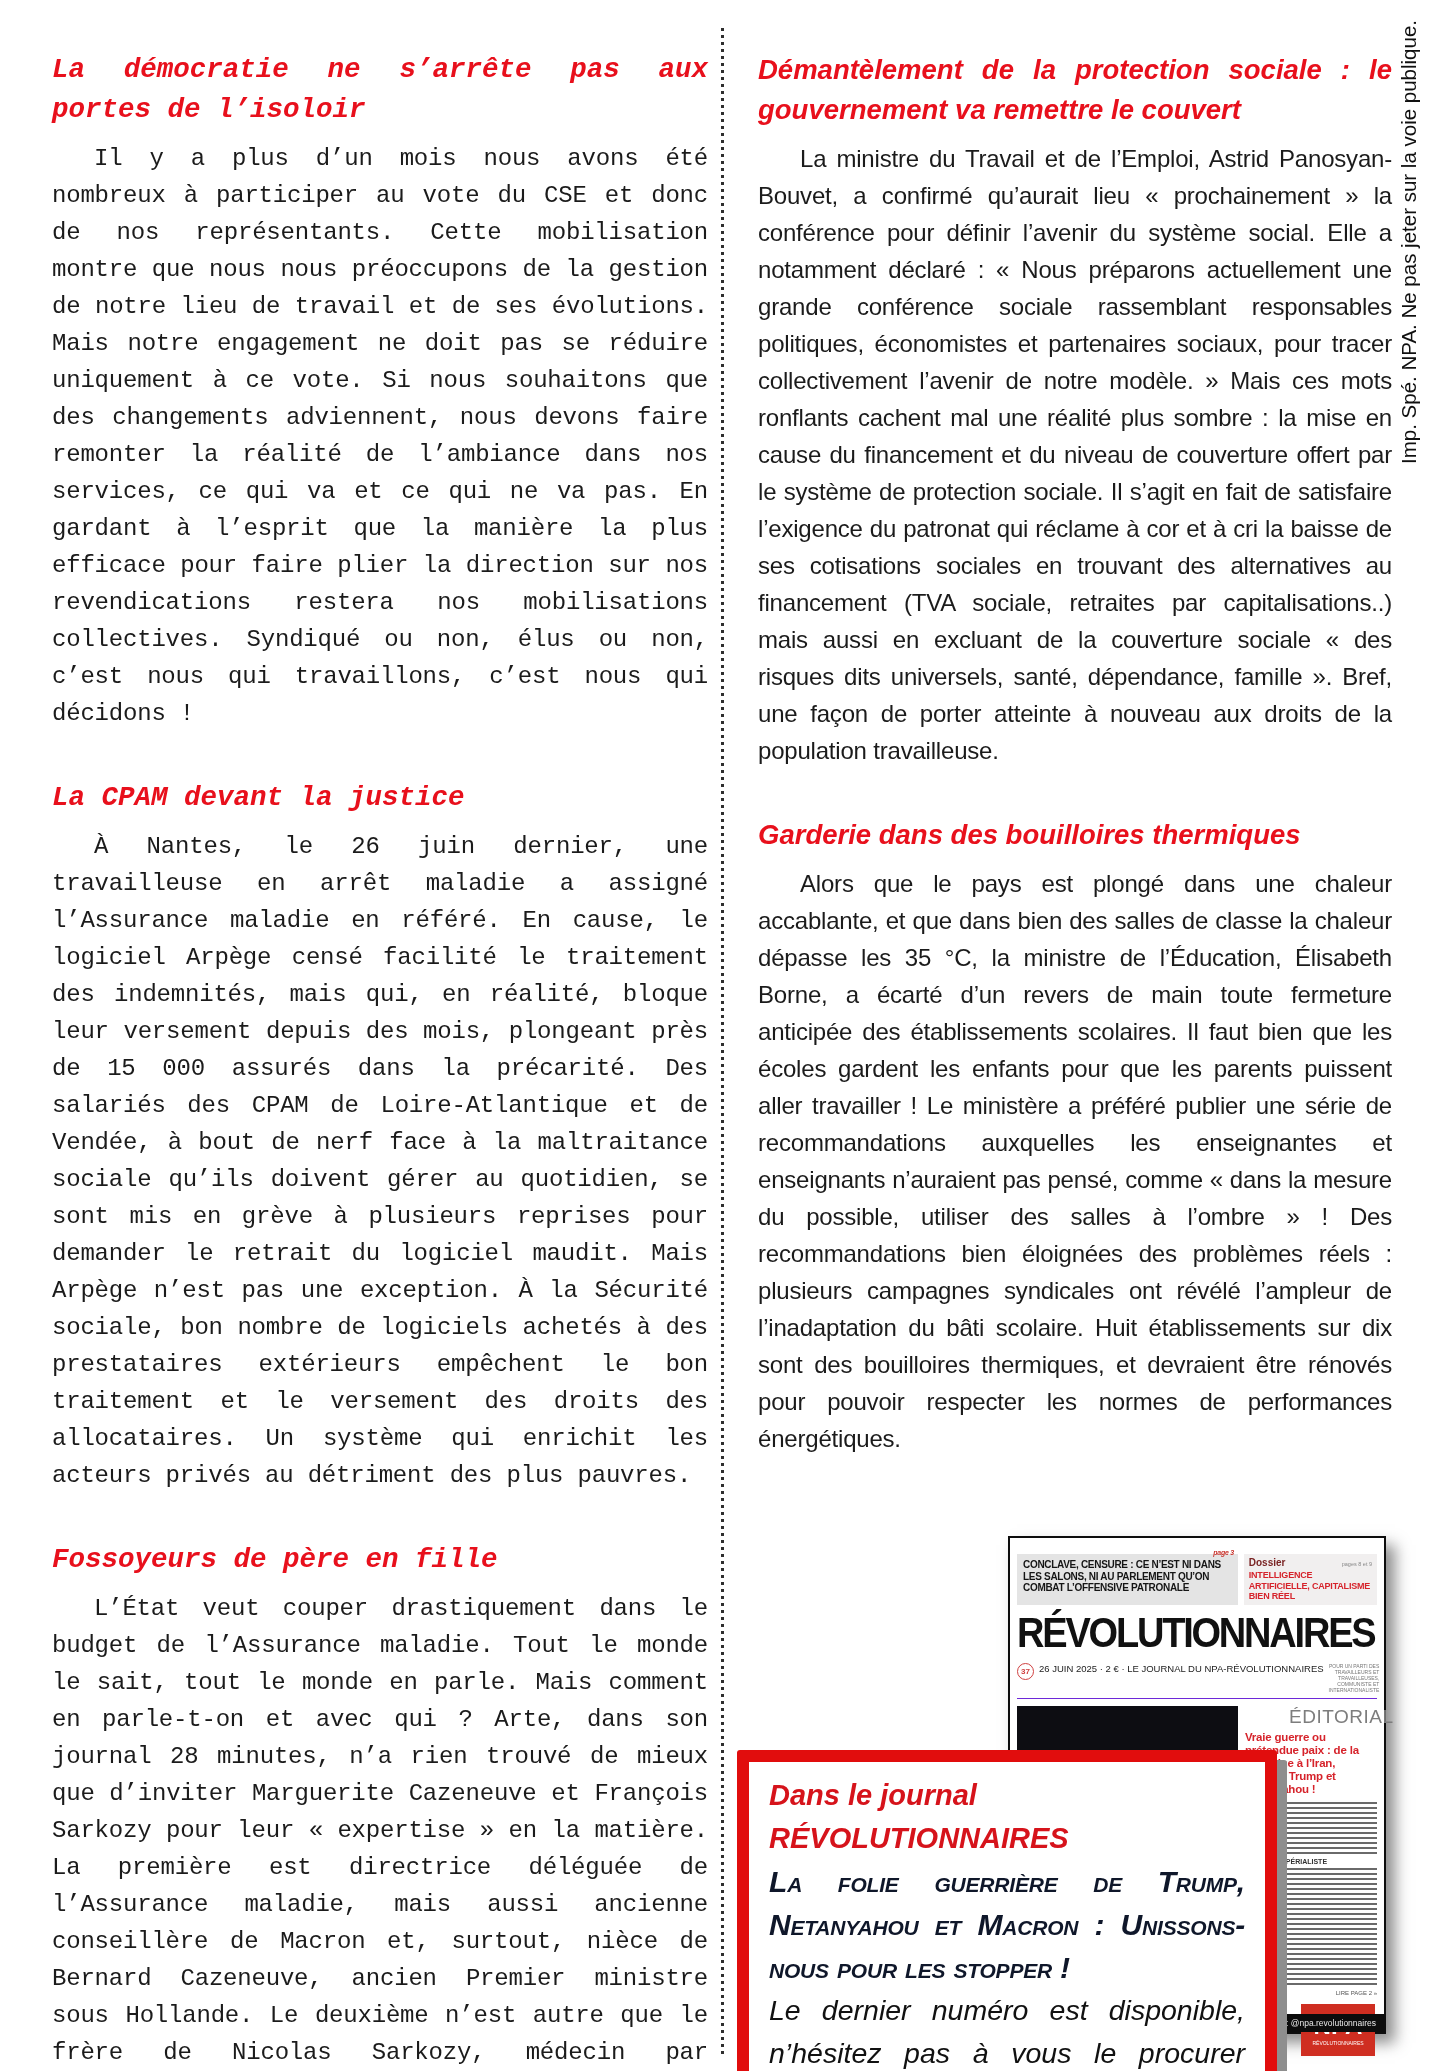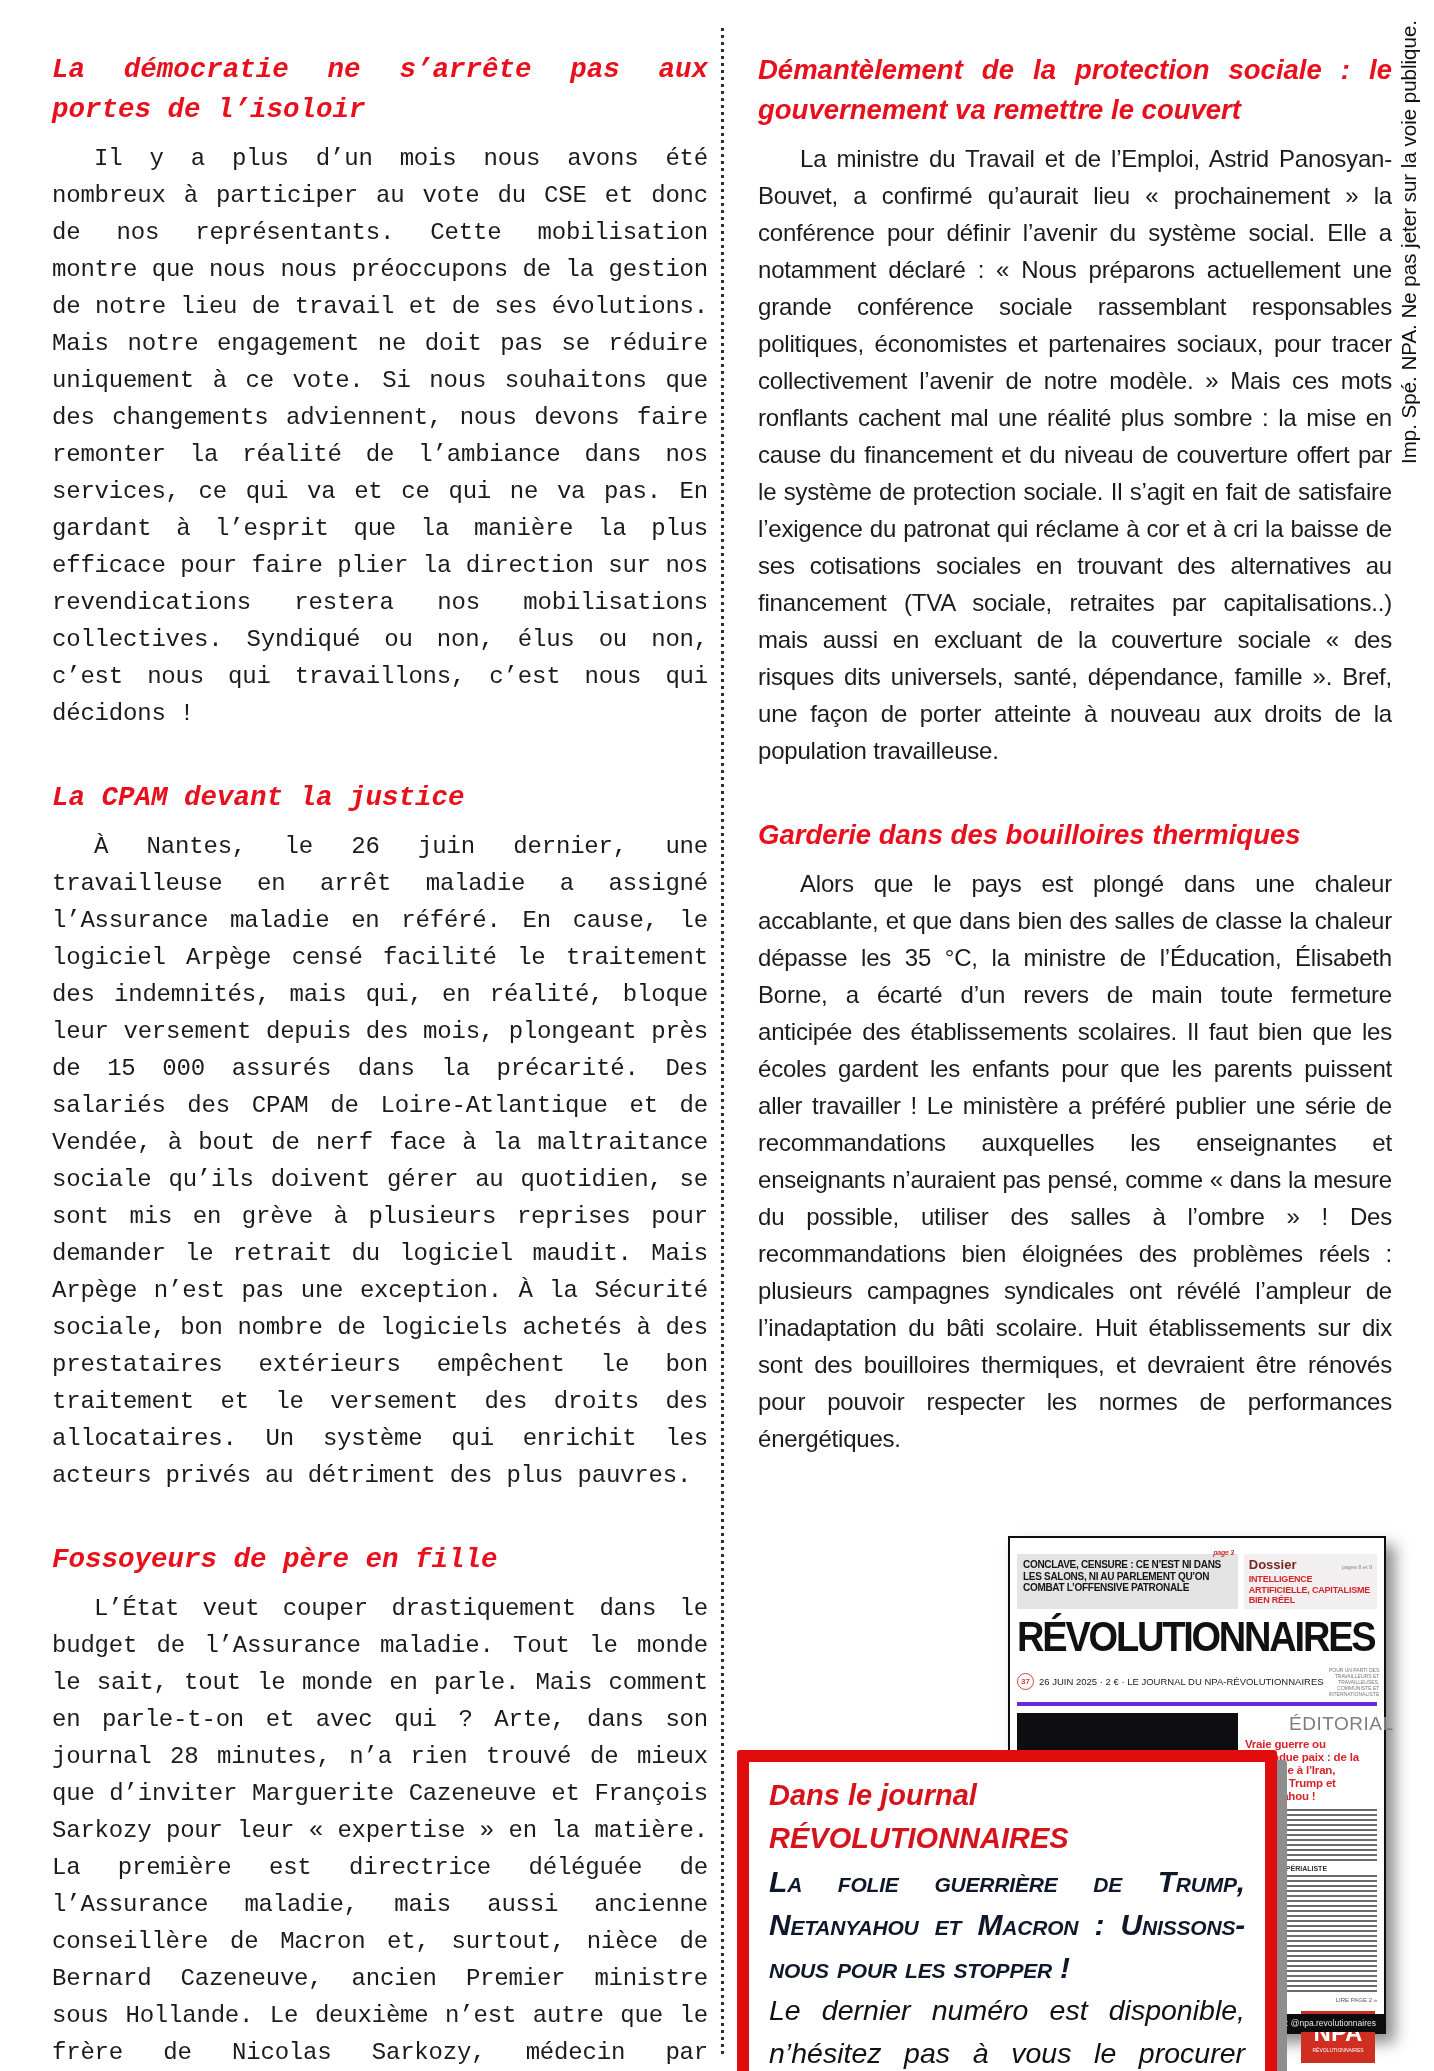--- a/index.html
+++ b/index.html
@@ -36,7 +36,7 @@
   .np-page3{position:absolute;right:4px;top:-7px;color:#c8332c;font-size:7px;font-style:italic;font-weight:bold;}
   .np-teaser-right{background:#f1efef;width:134px;box-sizing:border-box;padding:3px 5px;}
   .np-dossier-row{display:flex;justify-content:space-between;align-items:baseline;}
-  .np-dossier{font-size:13px;font-weight:bold;color:#7a2424;}
+  .np-dossier{font-size:10px;font-weight:bold;color:#7a2424;}
   .np-dossier-pages{font-size:5.5px;color:#888;}
   .np-teaser-right-text{margin-top:2px;color:#d6232b;font-weight:bold;font-size:9px;line-height:10.5px;letter-spacing:-0.2px;}
   .np-masthead{margin-top:6px;font-weight:bold;color:#111;font-size:38px;letter-spacing:-2.2px;

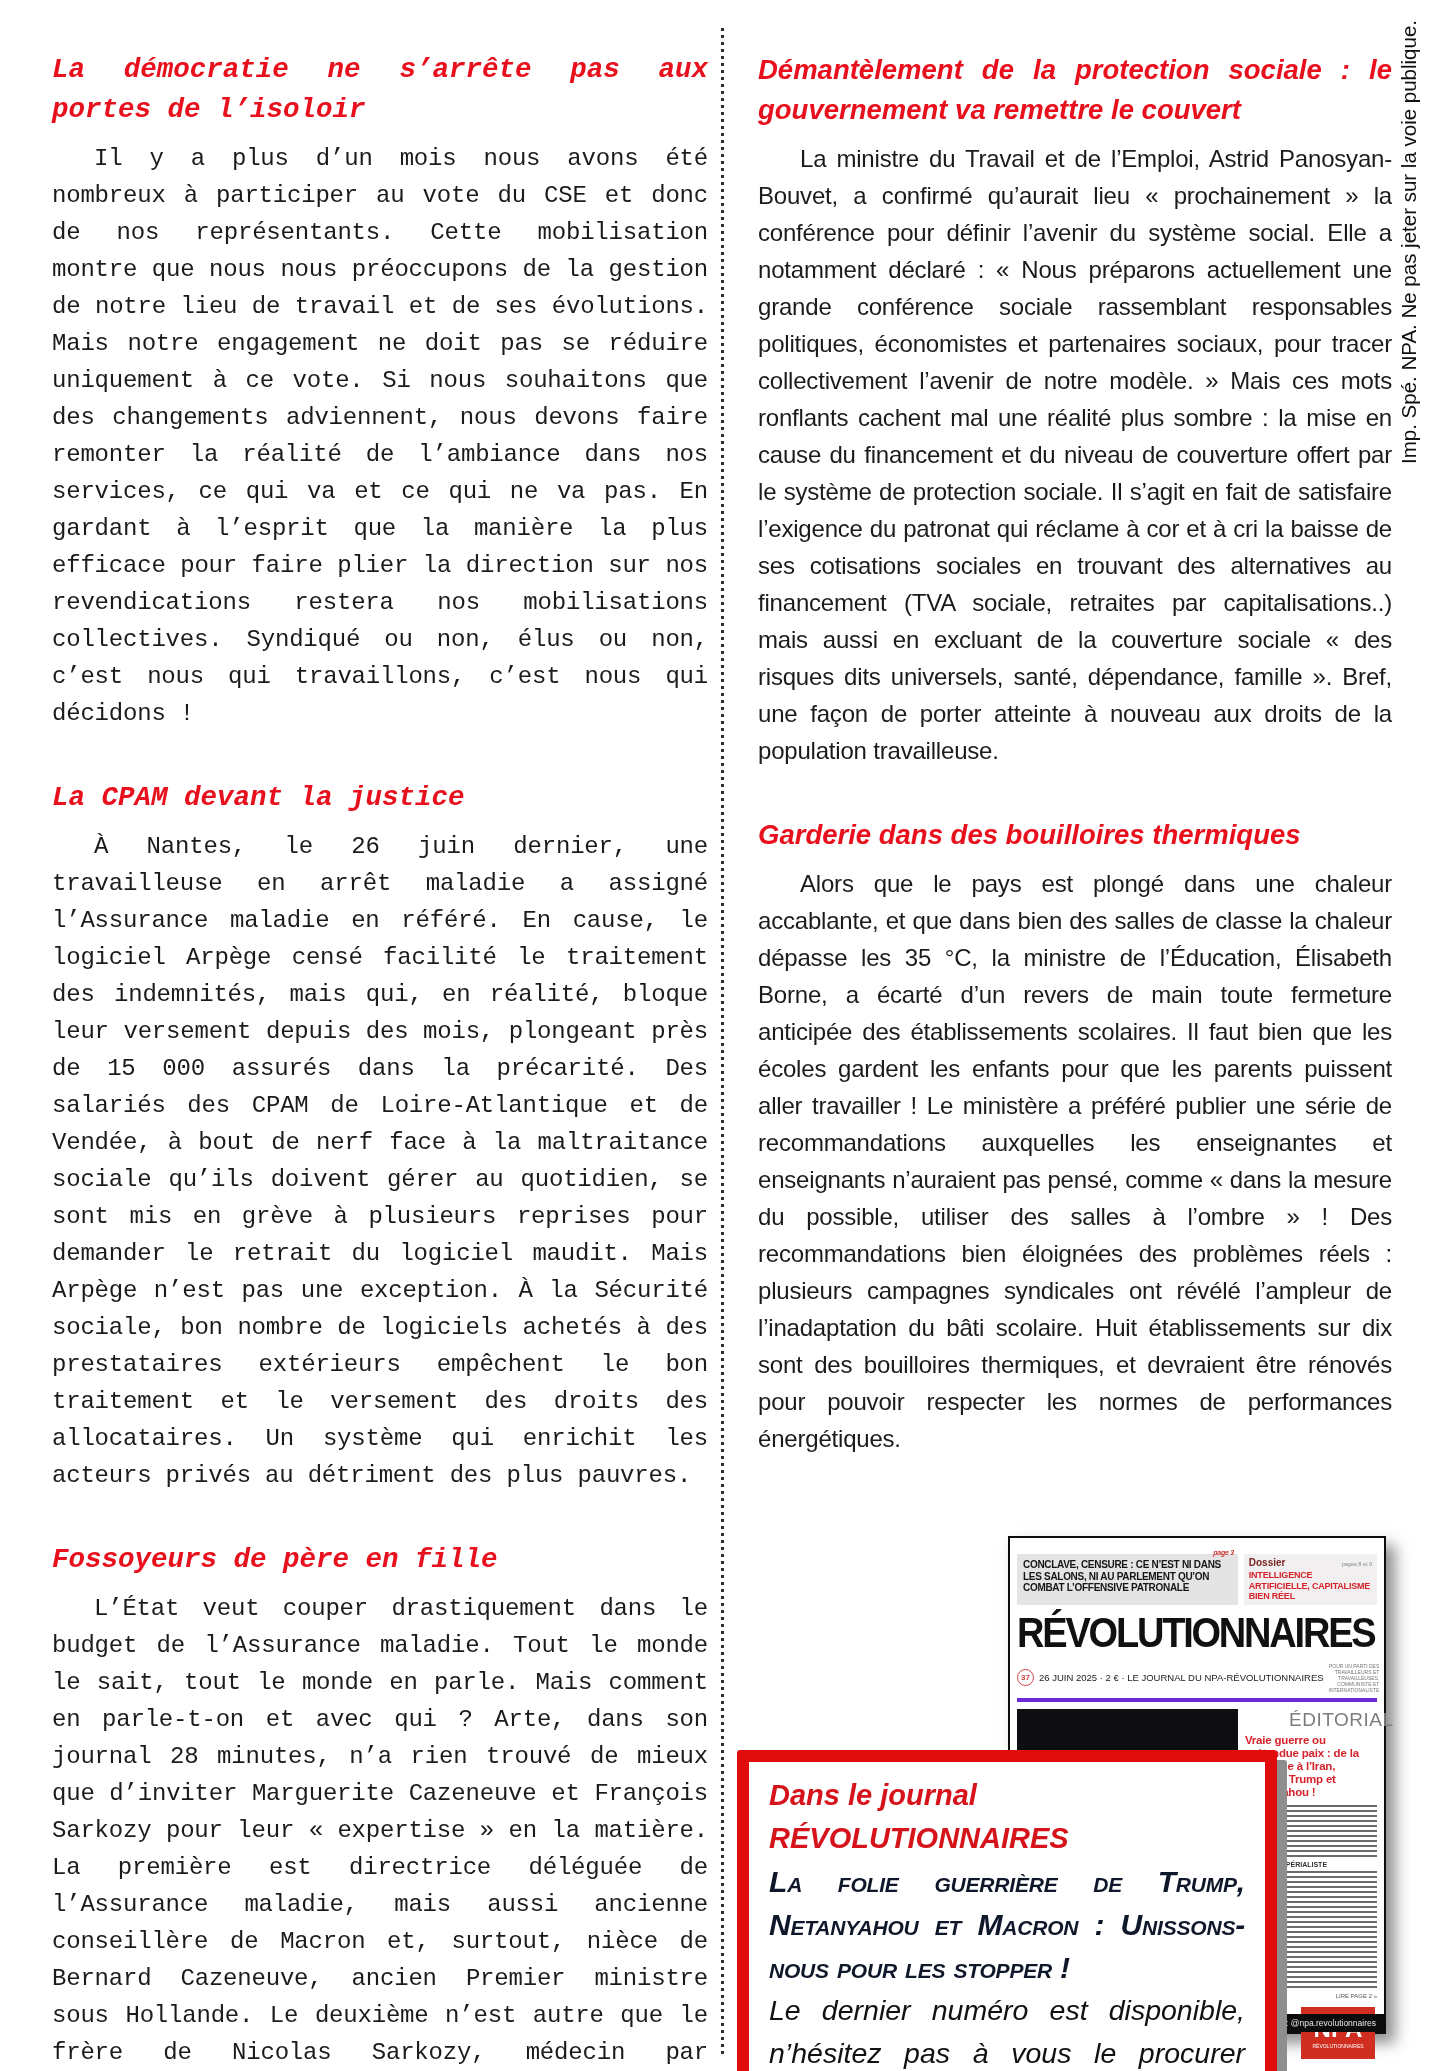--- a/index.html
+++ b/index.html
@@ -41,7 +41,7 @@
   .np-teaser-right-text{margin-top:2px;color:#d6232b;font-weight:bold;font-size:9px;line-height:10.5px;letter-spacing:-0.2px;}
   .np-masthead{margin-top:6px;font-weight:bold;color:#111;font-size:38px;letter-spacing:-2.2px;
                transform:scale(1.0,1.12);transform-origin:left center;white-space:nowrap;}
-  .np-dateline{display:flex;align-items:center;gap:5px;margin-top:9px;border-bottom:4px solid #6d28d9;padding-bottom:5px;}
+  .np-dateline{display:flex;align-items:flex-start;gap:5px;margin-top:9px;border-bottom:1px solid #6d28d9;padding-bottom:5px;}
   .np-issue{flex:none;width:15px;height:15px;border:1.5px solid #d04040;border-radius:50%;
             color:#d04040;font-size:8px;font-weight:bold;display:flex;align-items:center;justify-content:center;}
   .np-date{font-size:9.5px;color:#222;white-space:nowrap;}

